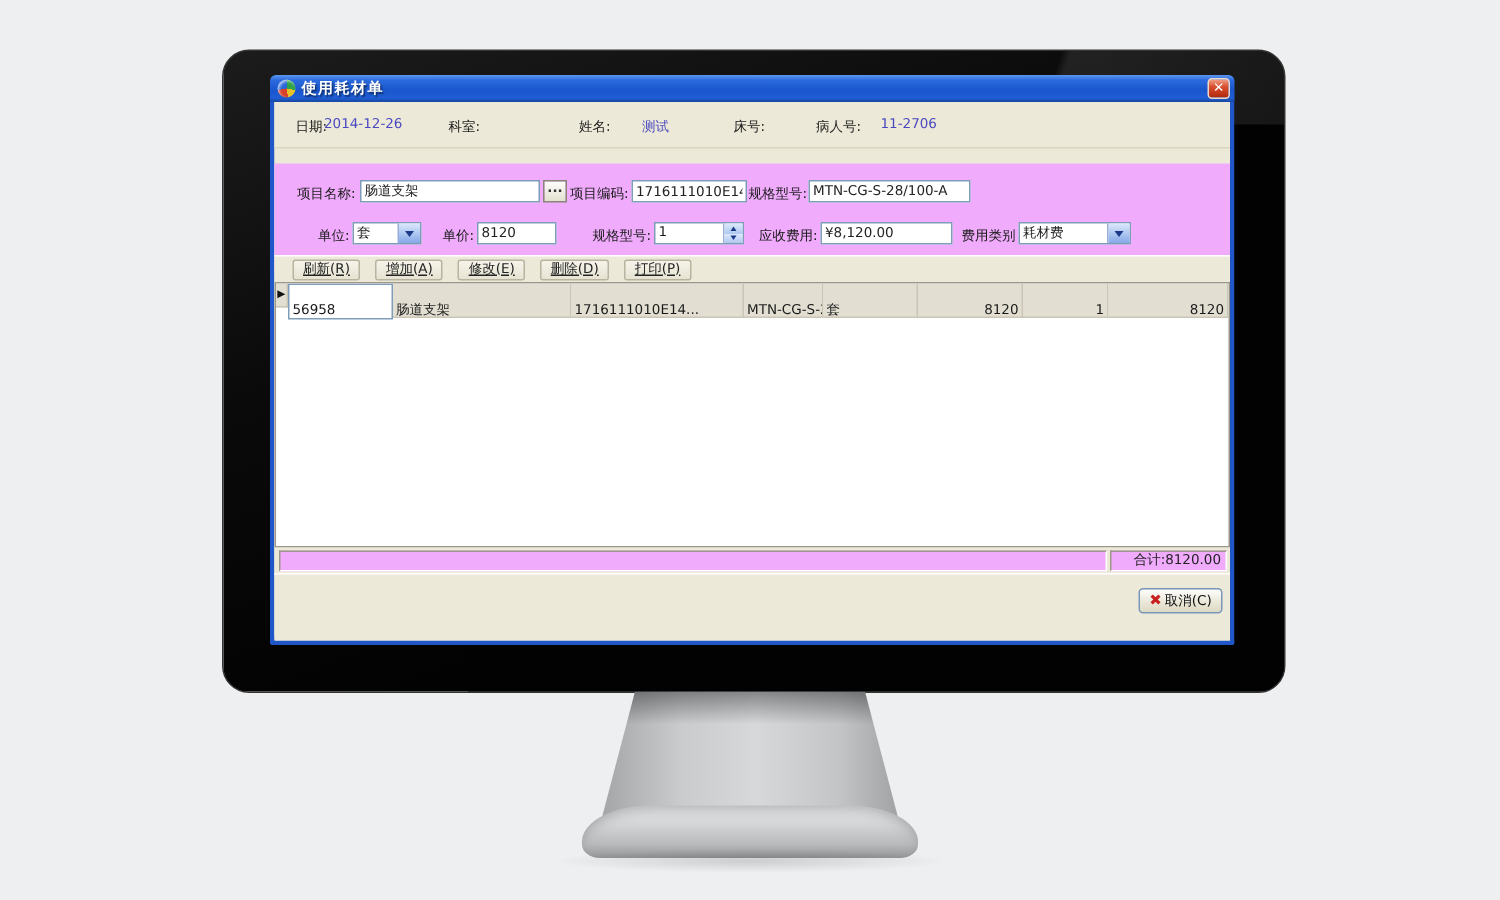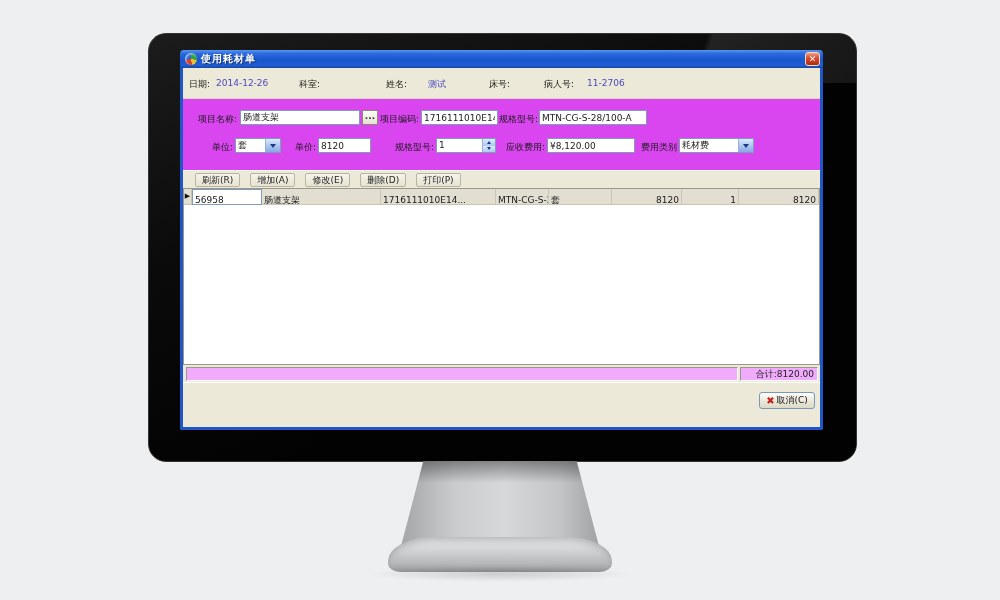--- a/index.html
+++ b/index.html
@@ -133,7 +133,7 @@
     </div>
 
     <div class="infobar">
-      <span class="lab" style="left:6px">日期:</span>
+      <span class="lab" style="left:14px">日期:</span>
       <span class="val" style="left:33px">2014-12-26</span>
       <span class="lab" style="left:116px">科室:</span>
       <span class="val" style="left:126px"></span>

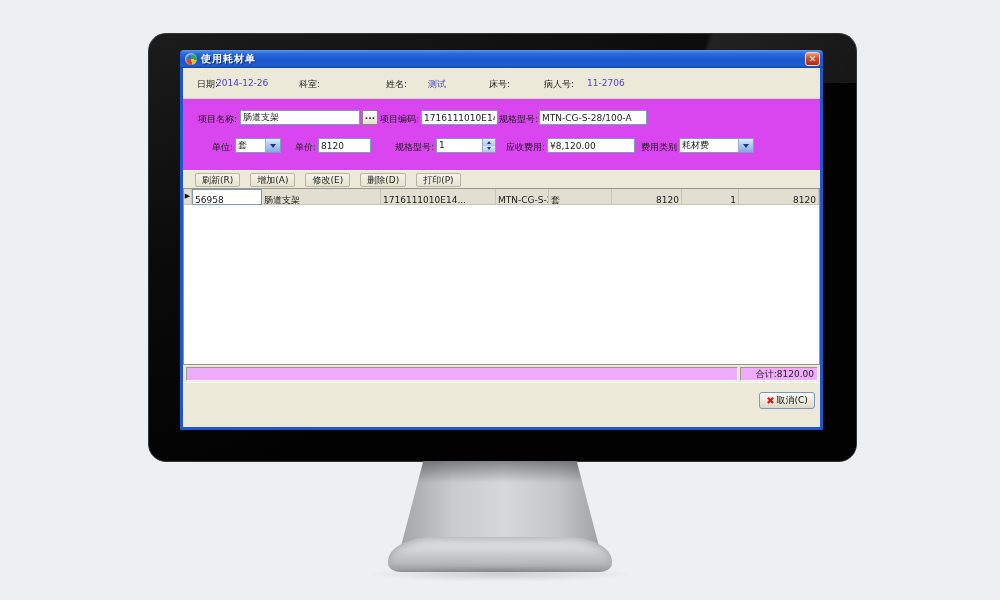--- a/index.html
+++ b/index.html
@@ -50,7 +50,7 @@
   .lab{color:#1a1a1a;}
   .val{color:#4a48c0;}
 
-  .formarea{position:absolute;left:0;top:31px;width:637px;height:71px;background:#d946ef;}
+  .formarea{position:absolute;left:0;top:41px;width:637px;height:71px;background:#f0abfc;}
   .formarea .lab{position:absolute;text-align:right;white-space:nowrap;}
   .tbox{position:absolute;height:15px;box-sizing:border-box;border:1px solid #7f9db9;background:#fff;
     font-family:inherit;font-size:9px;color:#222;padding:0 2px;}

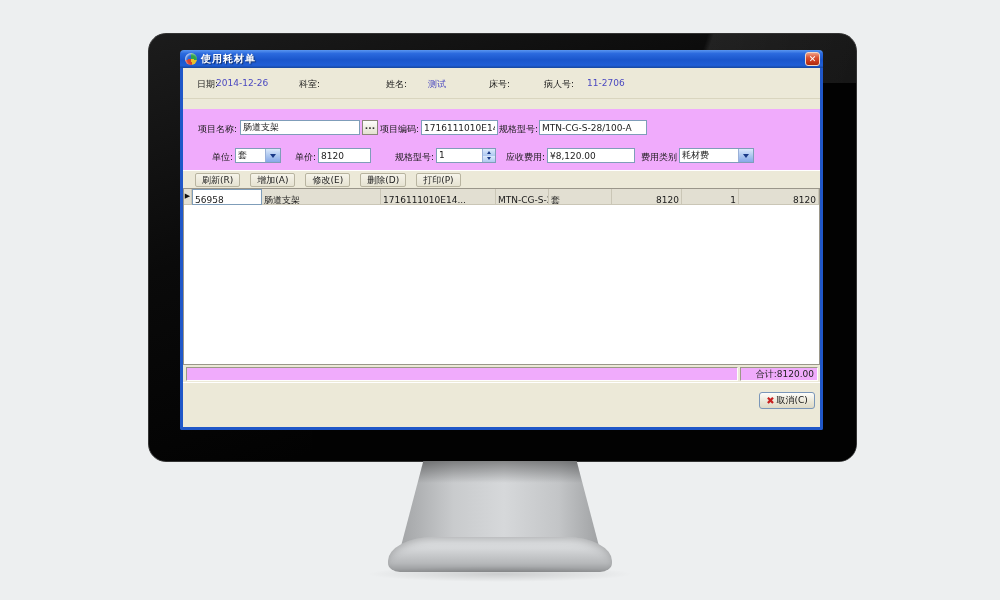--- a/index.html
+++ b/index.html
@@ -77,7 +77,7 @@
     border-top:1px solid #fff;box-sizing:border-box;display:flex;align-items:center;}
   .tool-btn{height:14px;margin-right:10px;padding:0 6px;box-sizing:border-box;
     border:1px solid #b8b4a0;border-radius:2px;background:linear-gradient(180deg,#f6f4ea,#e6e3d2);
-    line-height:12px;white-space:nowrap;color:#222;}
+    line-height:12px;white-space:nowrap;color:#222;text-decoration:underline;}
   .tool-btn:first-child{margin-left:12px;}
 
   .grid{position:absolute;left:0;top:120px;width:637px;height:177px;background:#fff;

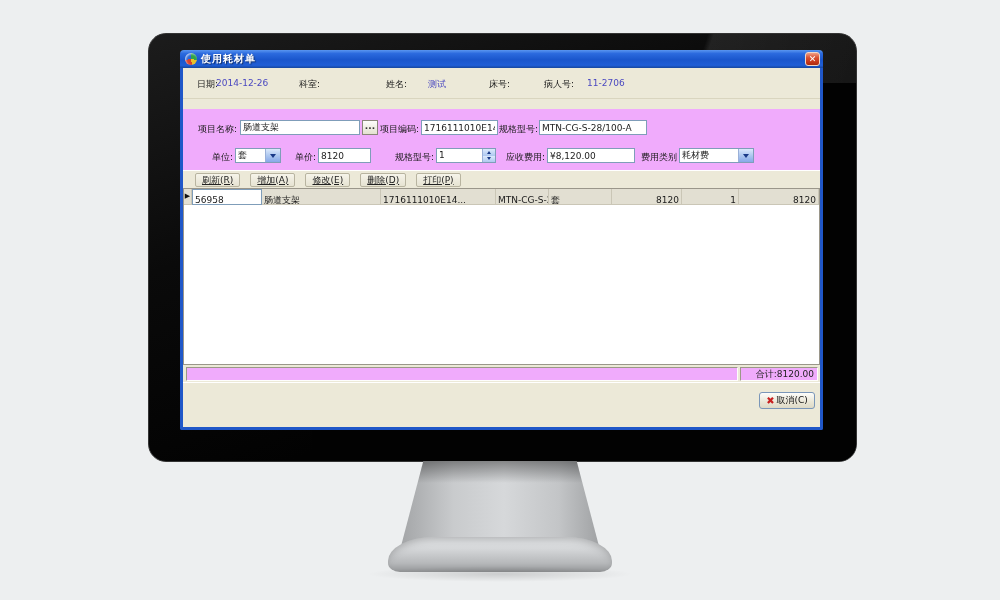--- a/index.html
+++ b/index.html
@@ -87,7 +87,7 @@
     border-right:1px solid #c6c2ae;border-bottom:1px solid #a8a494;
     line-height:14px;padding:0 2px;white-space:nowrap;overflow:hidden;position:relative;}
   .gc{height:16px;box-sizing:border-box;background:#e2dfd2;border-right:1px solid #cac6b6;
-    border-bottom:1px solid #cac6b6;line-height:15px;padding:4px 2px;white-space:nowrap;overflow:hidden;}
+    border-bottom:1px solid #cac6b6;line-height:15px;padding:11px 2px;white-space:nowrap;overflow:hidden;}
   .num{text-align:right;}
   .ctr{text-align:center;}
   .sort-tri{position:absolute;right:3px;top:5px;width:0;height:0;

